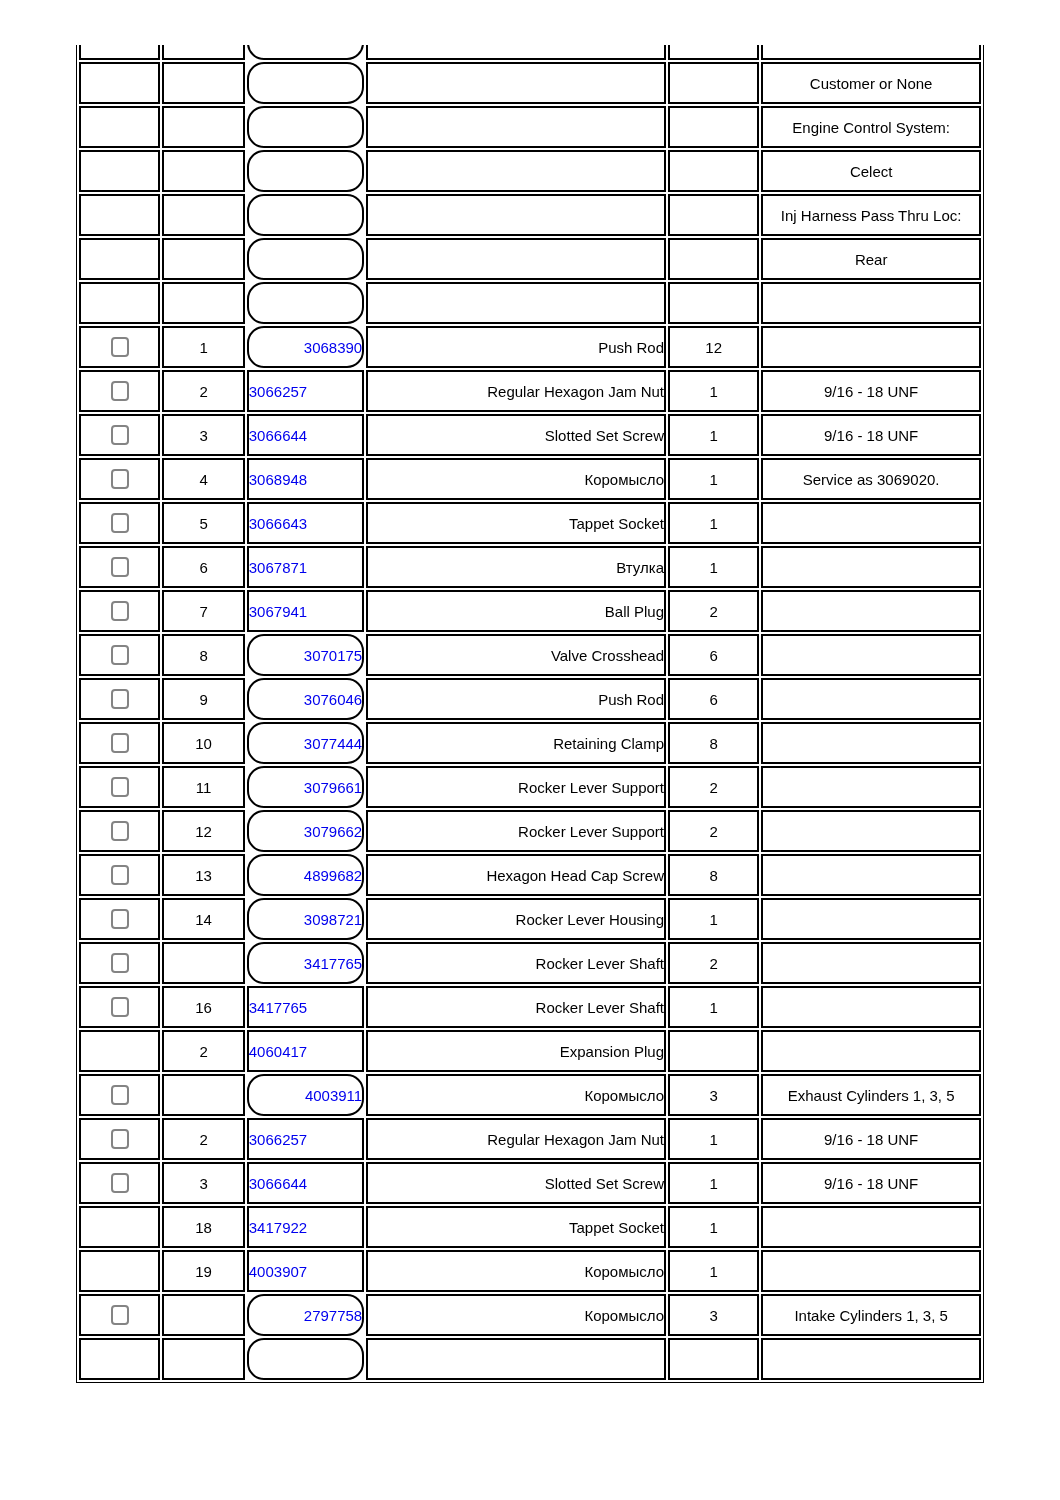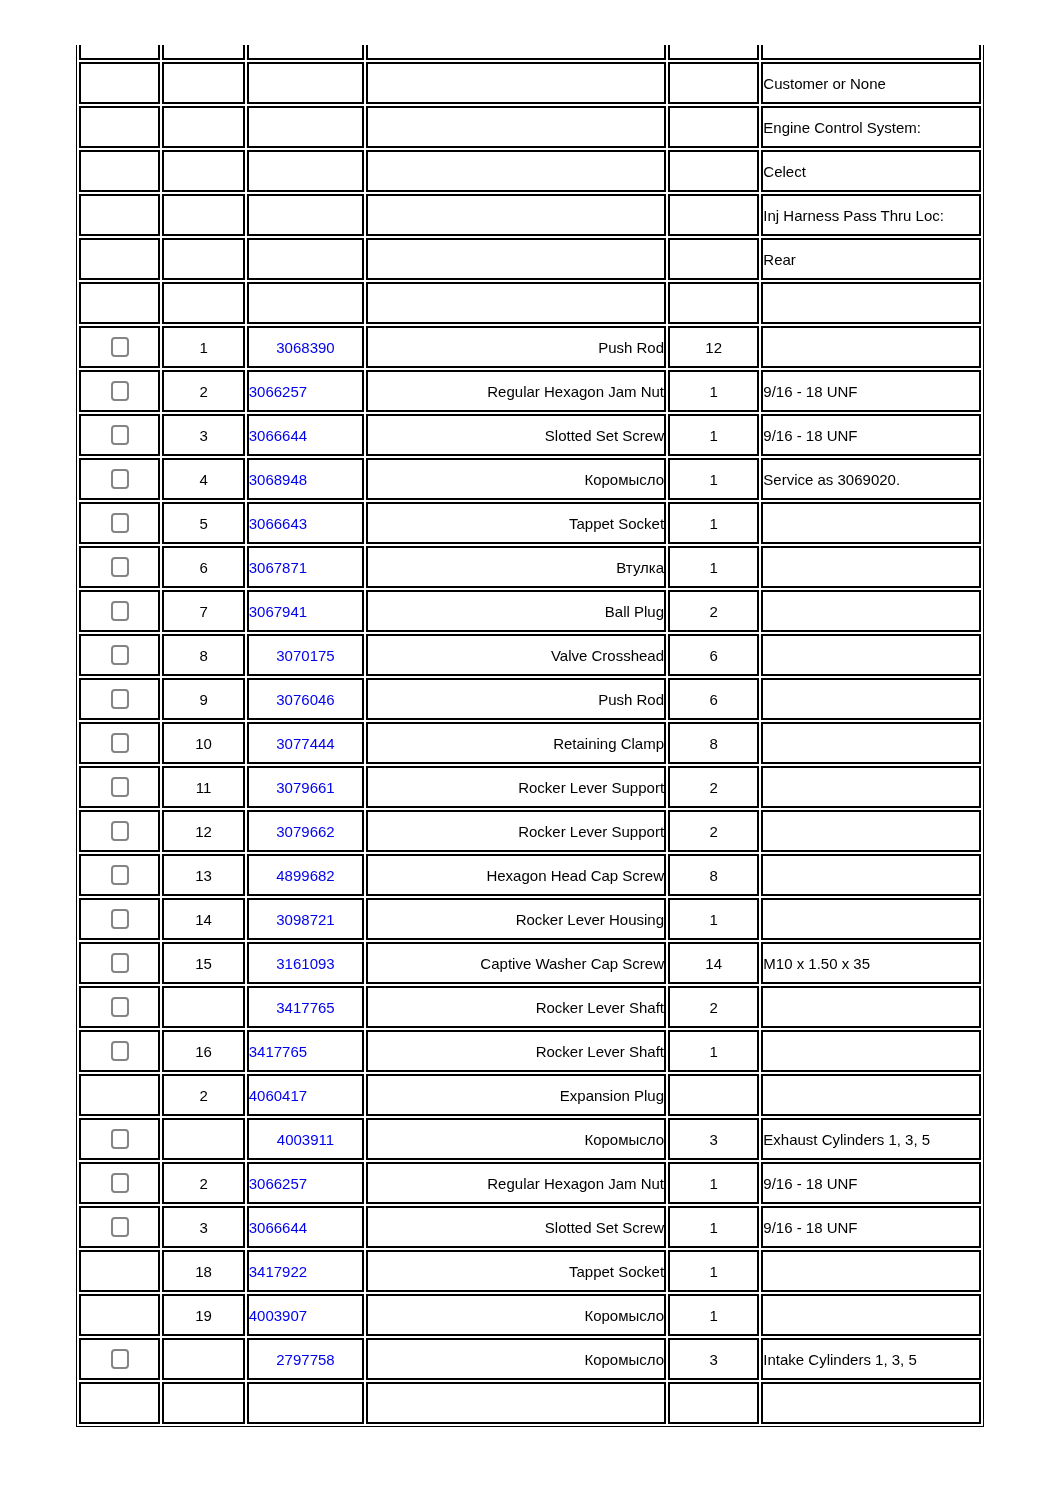--- a/index.html
+++ b/index.html
@@ -51,7 +51,7 @@
   td.c-part.align-left { text-align: center; }
   td.c-desc   { width: 301px; text-align: right; padding: 0 9px; }
   td.c-qty    { width: 92px;  text-align: center; }
-  td.c-remark { width: 220px; text-align: left; padding: 0 7px; margin-top: 11px; }
+  td.c-remark { width: 220px; text-align: center; padding: 0 7px; margin-top: 11px; }
   a.part-link {
     color: var(--link-color, #0000EE);
     text-decoration: none;

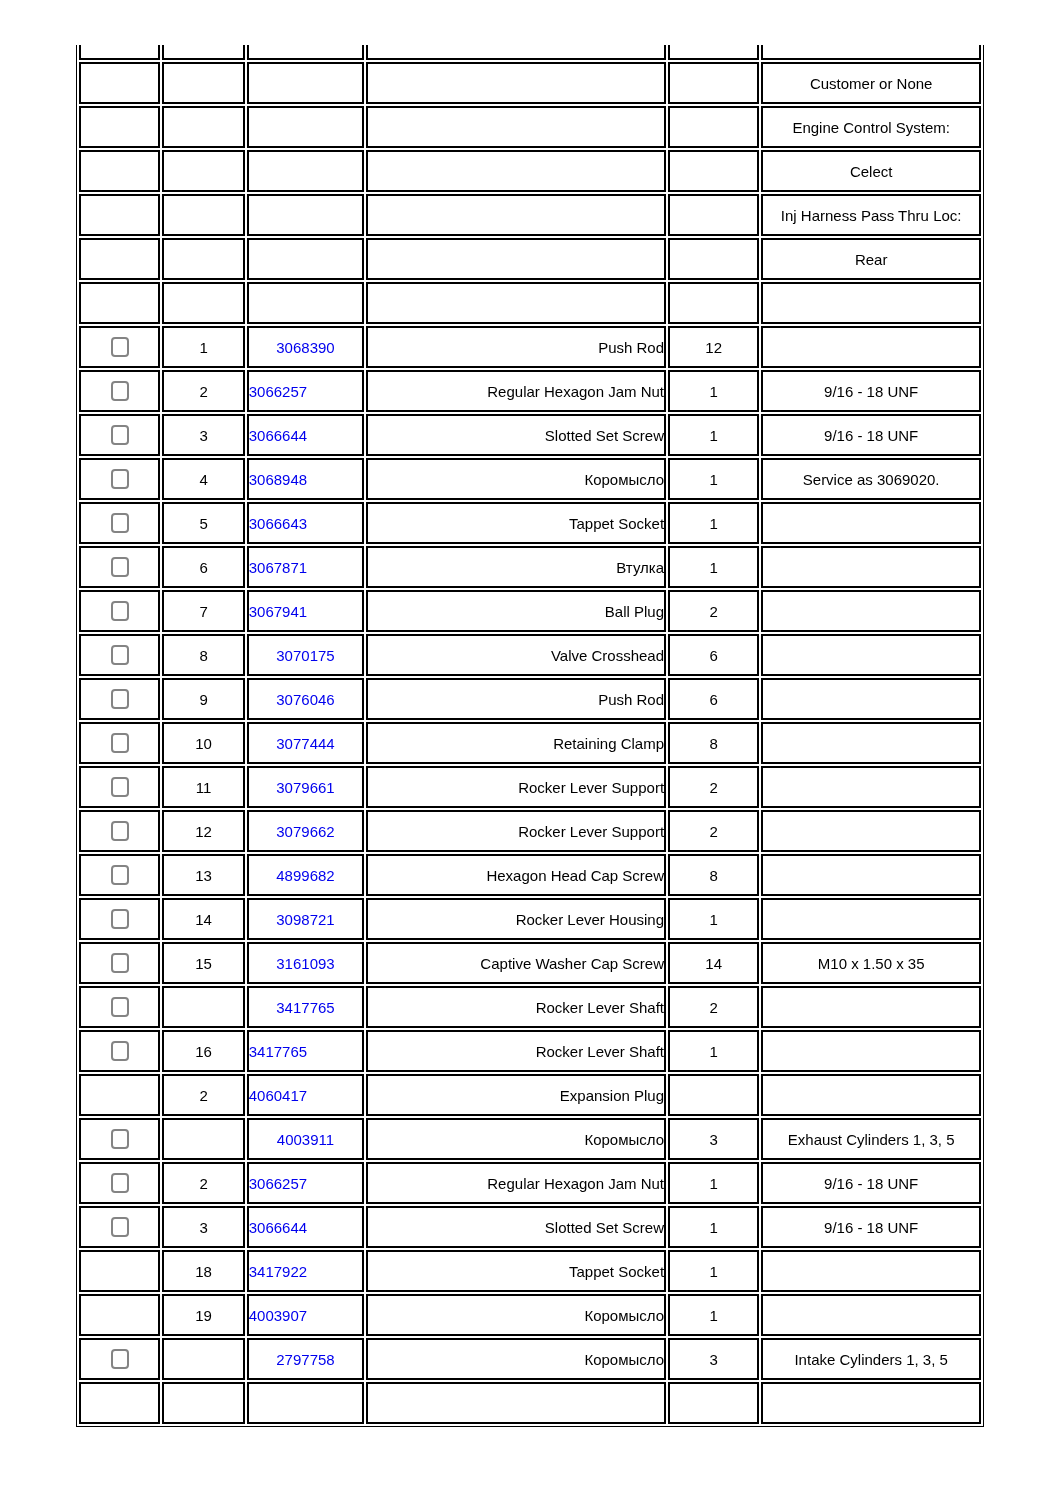--- a/index.html
+++ b/index.html
@@ -48,7 +48,7 @@
   td.c-check  { width: 82px;  text-align: center; }
   td.c-item   { width: 83px;  text-align: center; }
   td.c-part   { width: 118px; text-align: left; padding: 0 7px; }
-  td.c-part.align-left { text-align: center; }
+  td.c-part.align-left { text-align: right; border-radius: 17px; }
   td.c-desc   { width: 301px; text-align: right; padding: 0 9px; }
   td.c-qty    { width: 92px;  text-align: center; }
   td.c-remark { width: 220px; text-align: center; padding: 0 7px; margin-top: 11px; }

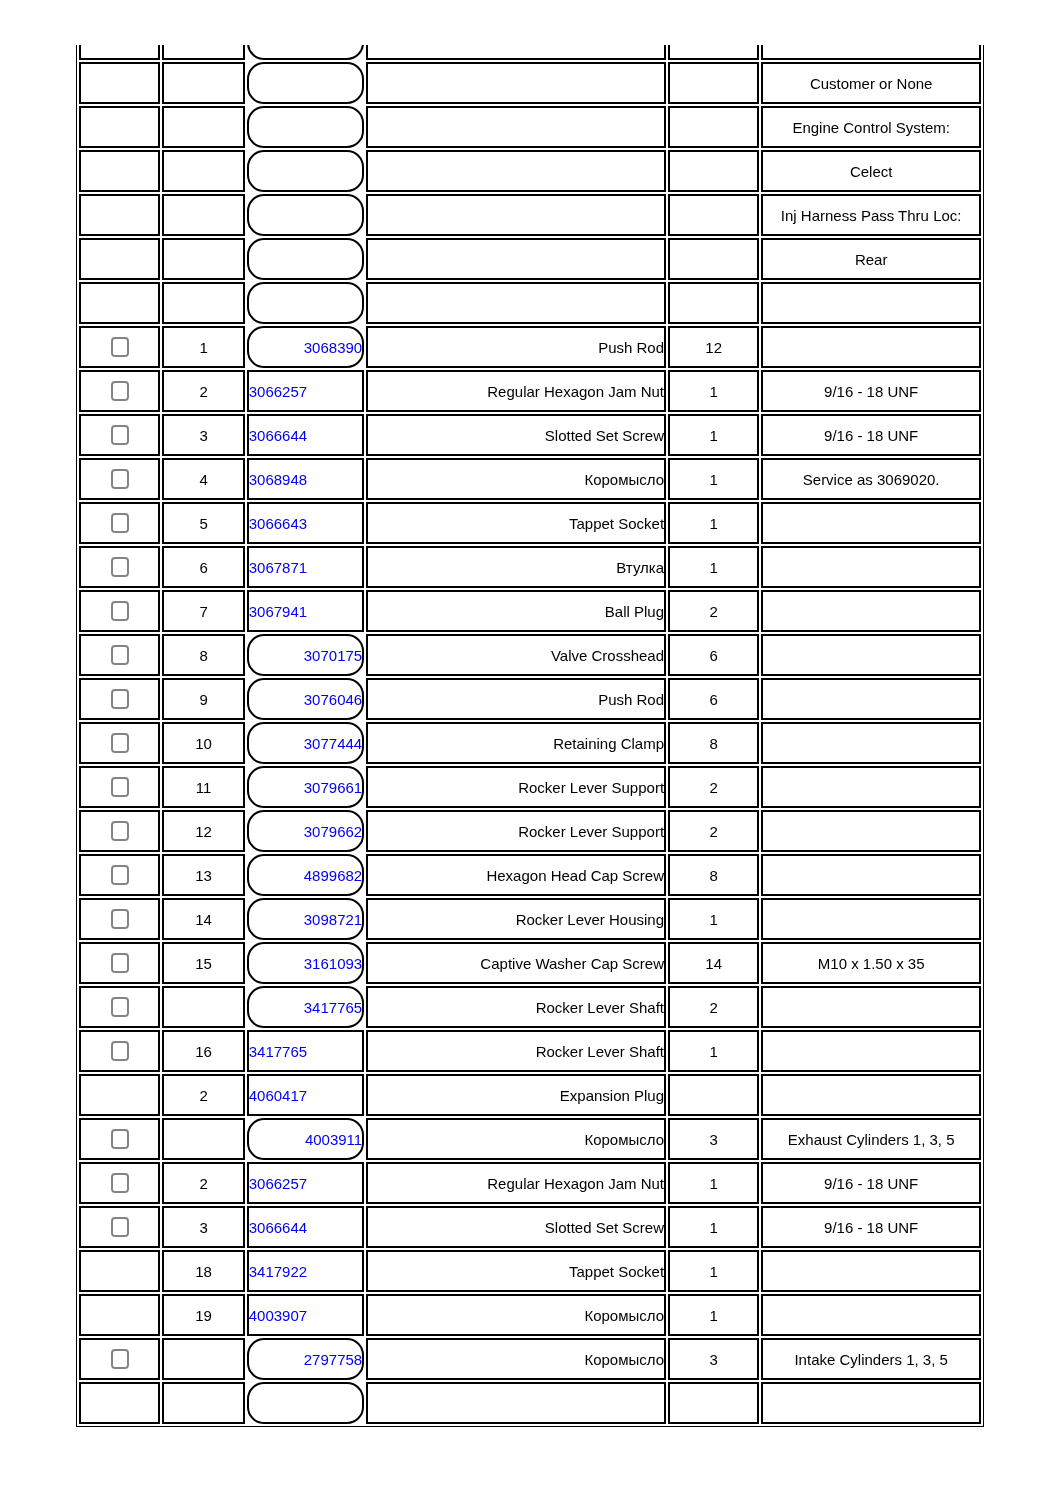--- a/index.html
+++ b/index.html
@@ -245,14 +245,6 @@
   </tr>
           <tr>
     <td class="c-check"><span class="checkbox"></span></td>
-    <td class="c-item">15</td>
-    <td class="c-part align-left"><a class="part-link" href="#">3161093</a></td>
-    <td class="c-desc">Captive Washer Cap Screw</td>
-    <td class="c-qty">14</td>
-    <td class="c-remark">M10 x 1.50 x 35</td>
-  </tr>
-          <tr>
-    <td class="c-check"><span class="checkbox"></span></td>
     <td class="c-item"></td>
     <td class="c-part align-left"><a class="part-link" href="#">3417765</a></td>
     <td class="c-desc">Rocker Lever Shaft</td>

